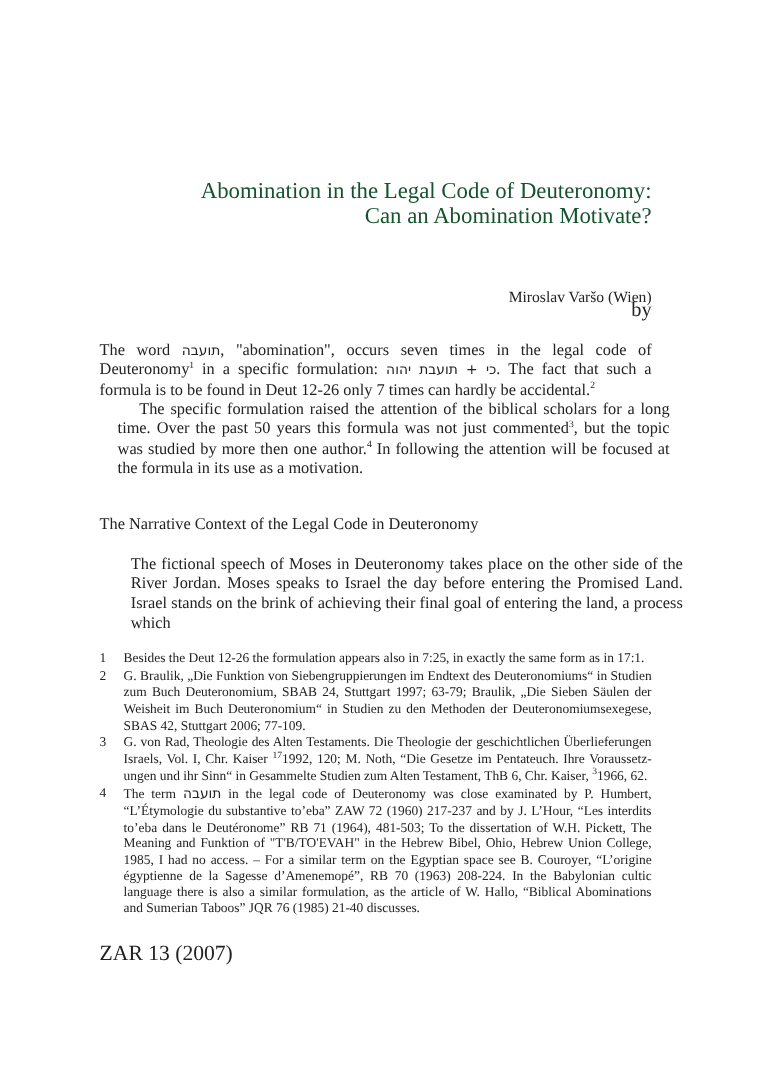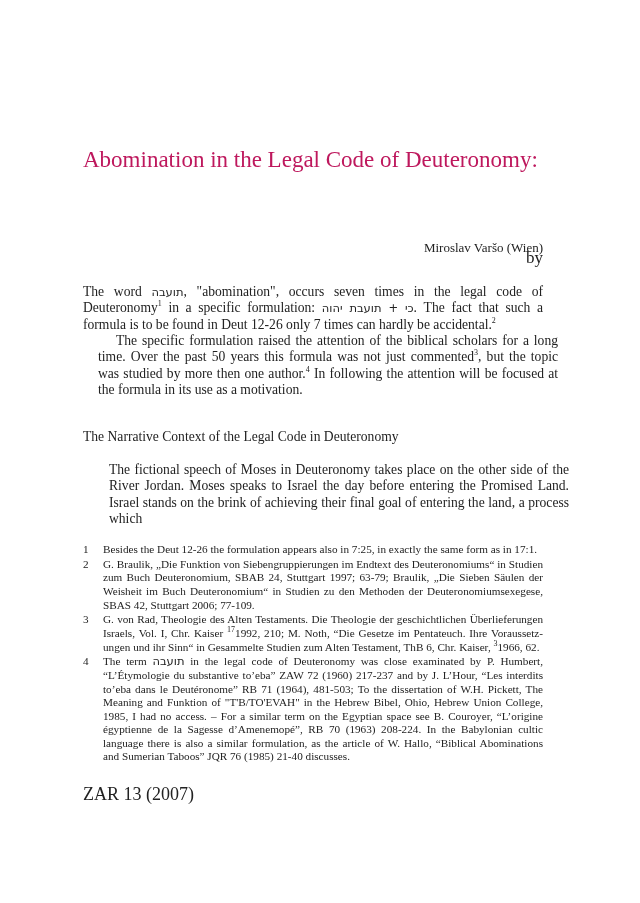--- a/index.html
+++ b/index.html
@@ -6,8 +6,8 @@
   body { width: 640px; height: 903px; position: relative; overflow: hidden;
          font-family: "Liberation Serif", serif; color: #222; }
   .page { position: absolute; left: 83px; top: 0; width: 460px; }
-  .title { position: absolute; left: 0; width: 460px; top: 149px; text-align: left;
-           font-size: 23px; line-height: 21px; color: #be185d; }
+  .title { position: absolute; left: 0; width: 460px; top: 149px; text-align: right;
+           font-size: 19px; line-height: 21px; color: #14532d; }
   .by { position: absolute; left: 0; width: 460px; top: 210px; text-align: right; font-size: 17px; margin-top: 38px; }
   .author { position: absolute; left: 0; width: 460px; top: 240px; text-align: right; font-size: 13px; }
   .body-text { font-size: 13.6px; line-height: 16.3px; text-align: justify; margin: 0; }

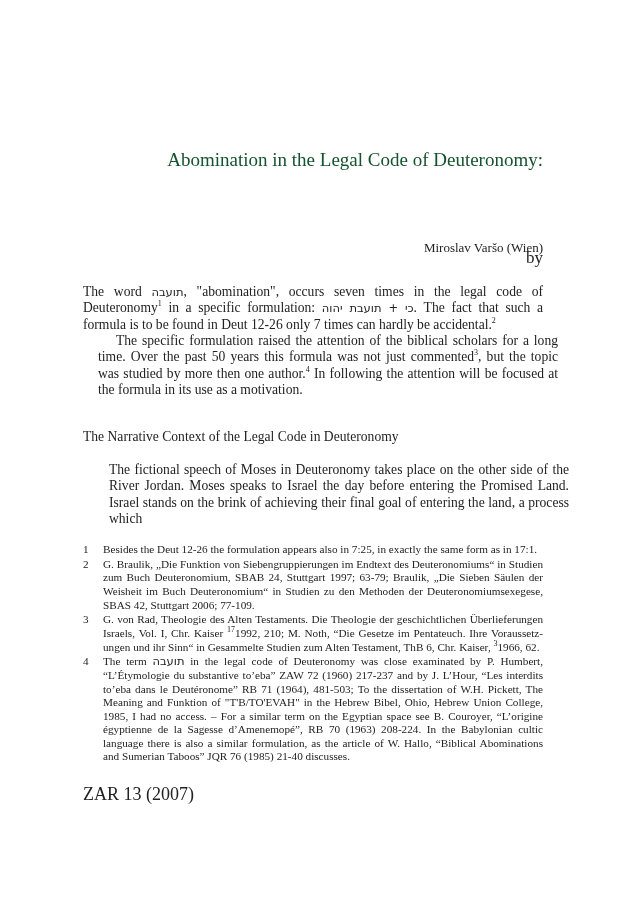--- a/index.html
+++ b/index.html
@@ -29,6 +29,7 @@
 <div class="page">
   <div class="title">
     <div>Abomination in the Legal Code of Deuteronomy:</div>
+    <div>Can an Abomination Motivate?</div>
   </div>
   <div class="by">by</div>
   <div class="author">Miroslav Varšo (Wien)</div>

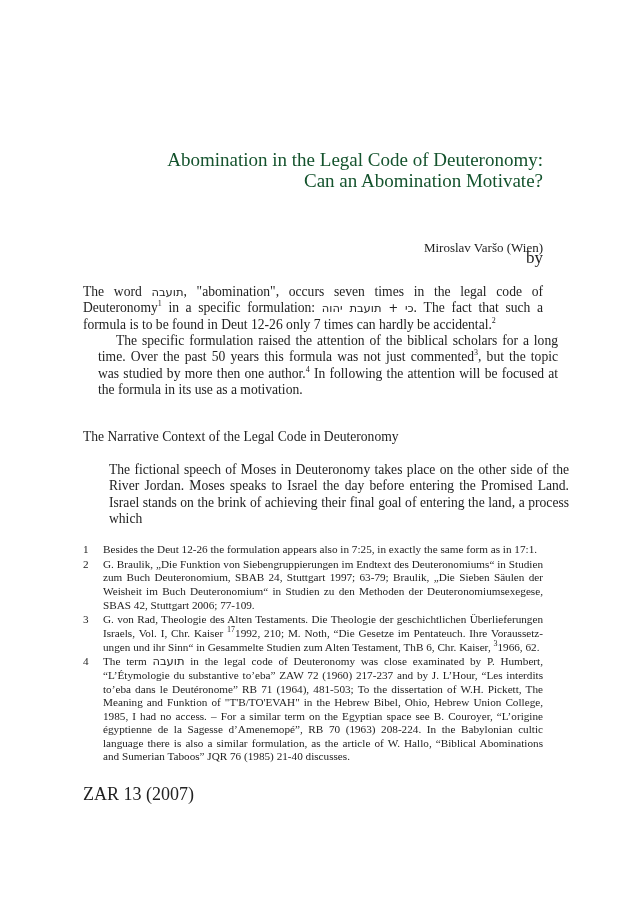--- a/index.html
+++ b/index.html
@@ -53,7 +53,7 @@
     </div>
     <div class="fn">
       <span class="fn-num">3</span>
-      <span class="fn-text"><span>G. von Rad, Theologie des Alten Testaments. Die Theologie der geschichtlichen Überlieferungen Israels, Vol. I, Chr. Kaiser </span><sup>17</sup><span>1992, 210; M. Noth, “Die Gesetze im Pentateuch. Ihre Voraussetz-ungen und ihr Sinn“ in Gesammelte Studien zum Alten Testament, ThB 6, Chr. Kaiser, </span><sup>3</sup><span>1966, 62.</span></span>
+      <span class="fn-text"><span>G. von Rad, Theologie des Alten Testaments. Die Theologie der geschichtlichen Überlieferungen Israels, Vol. I, Chr. Kaiser </span><sup>17</sup><span>1992, 120; M. Noth, “Die Gesetze im Pentateuch. Ihre Voraussetz-ungen und ihr Sinn“ in Gesammelte Studien zum Alten Testament, ThB 6, Chr. Kaiser, </span><sup>3</sup><span>1966, 62.</span></span>
     </div>
     <div class="fn">
       <span class="fn-num">4</span>

